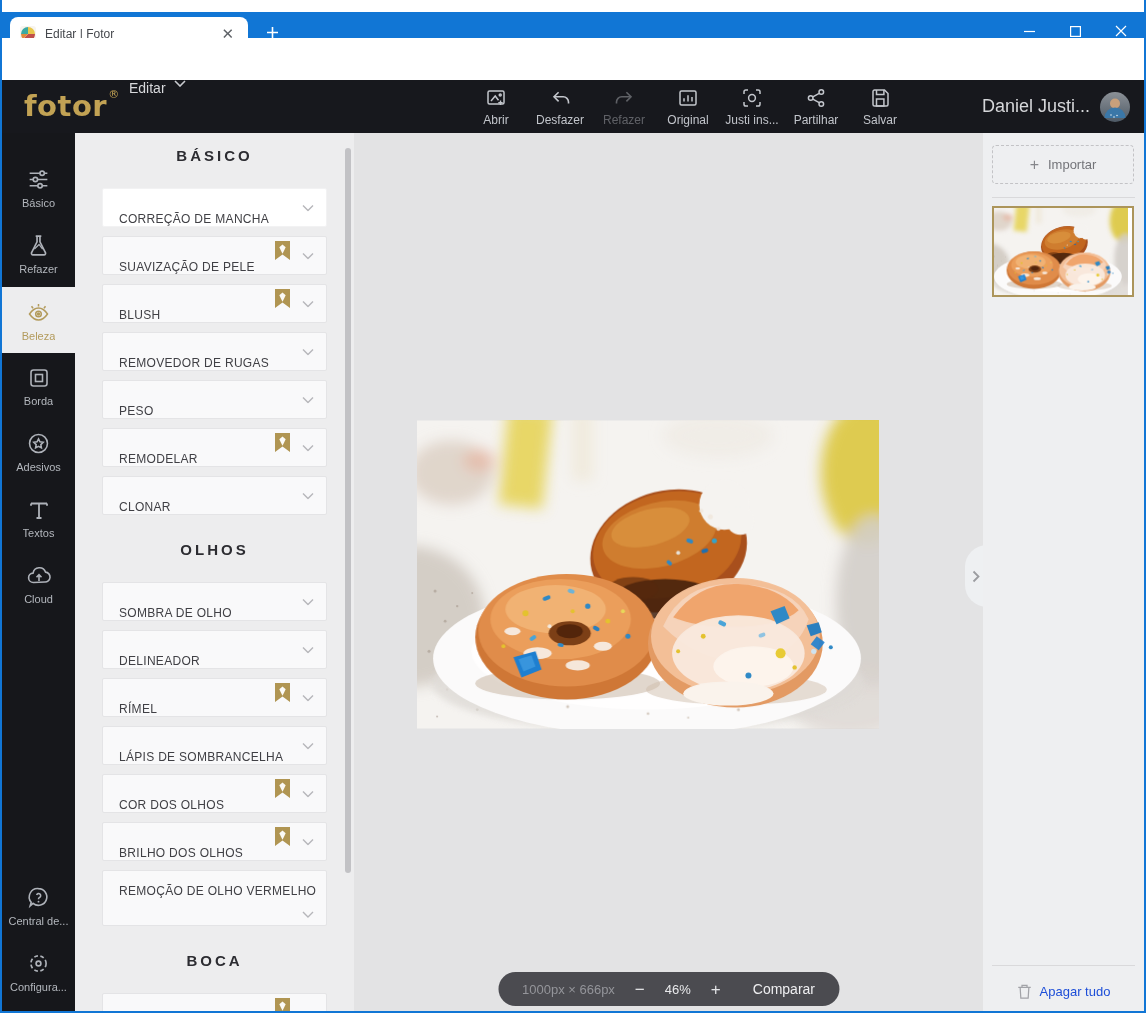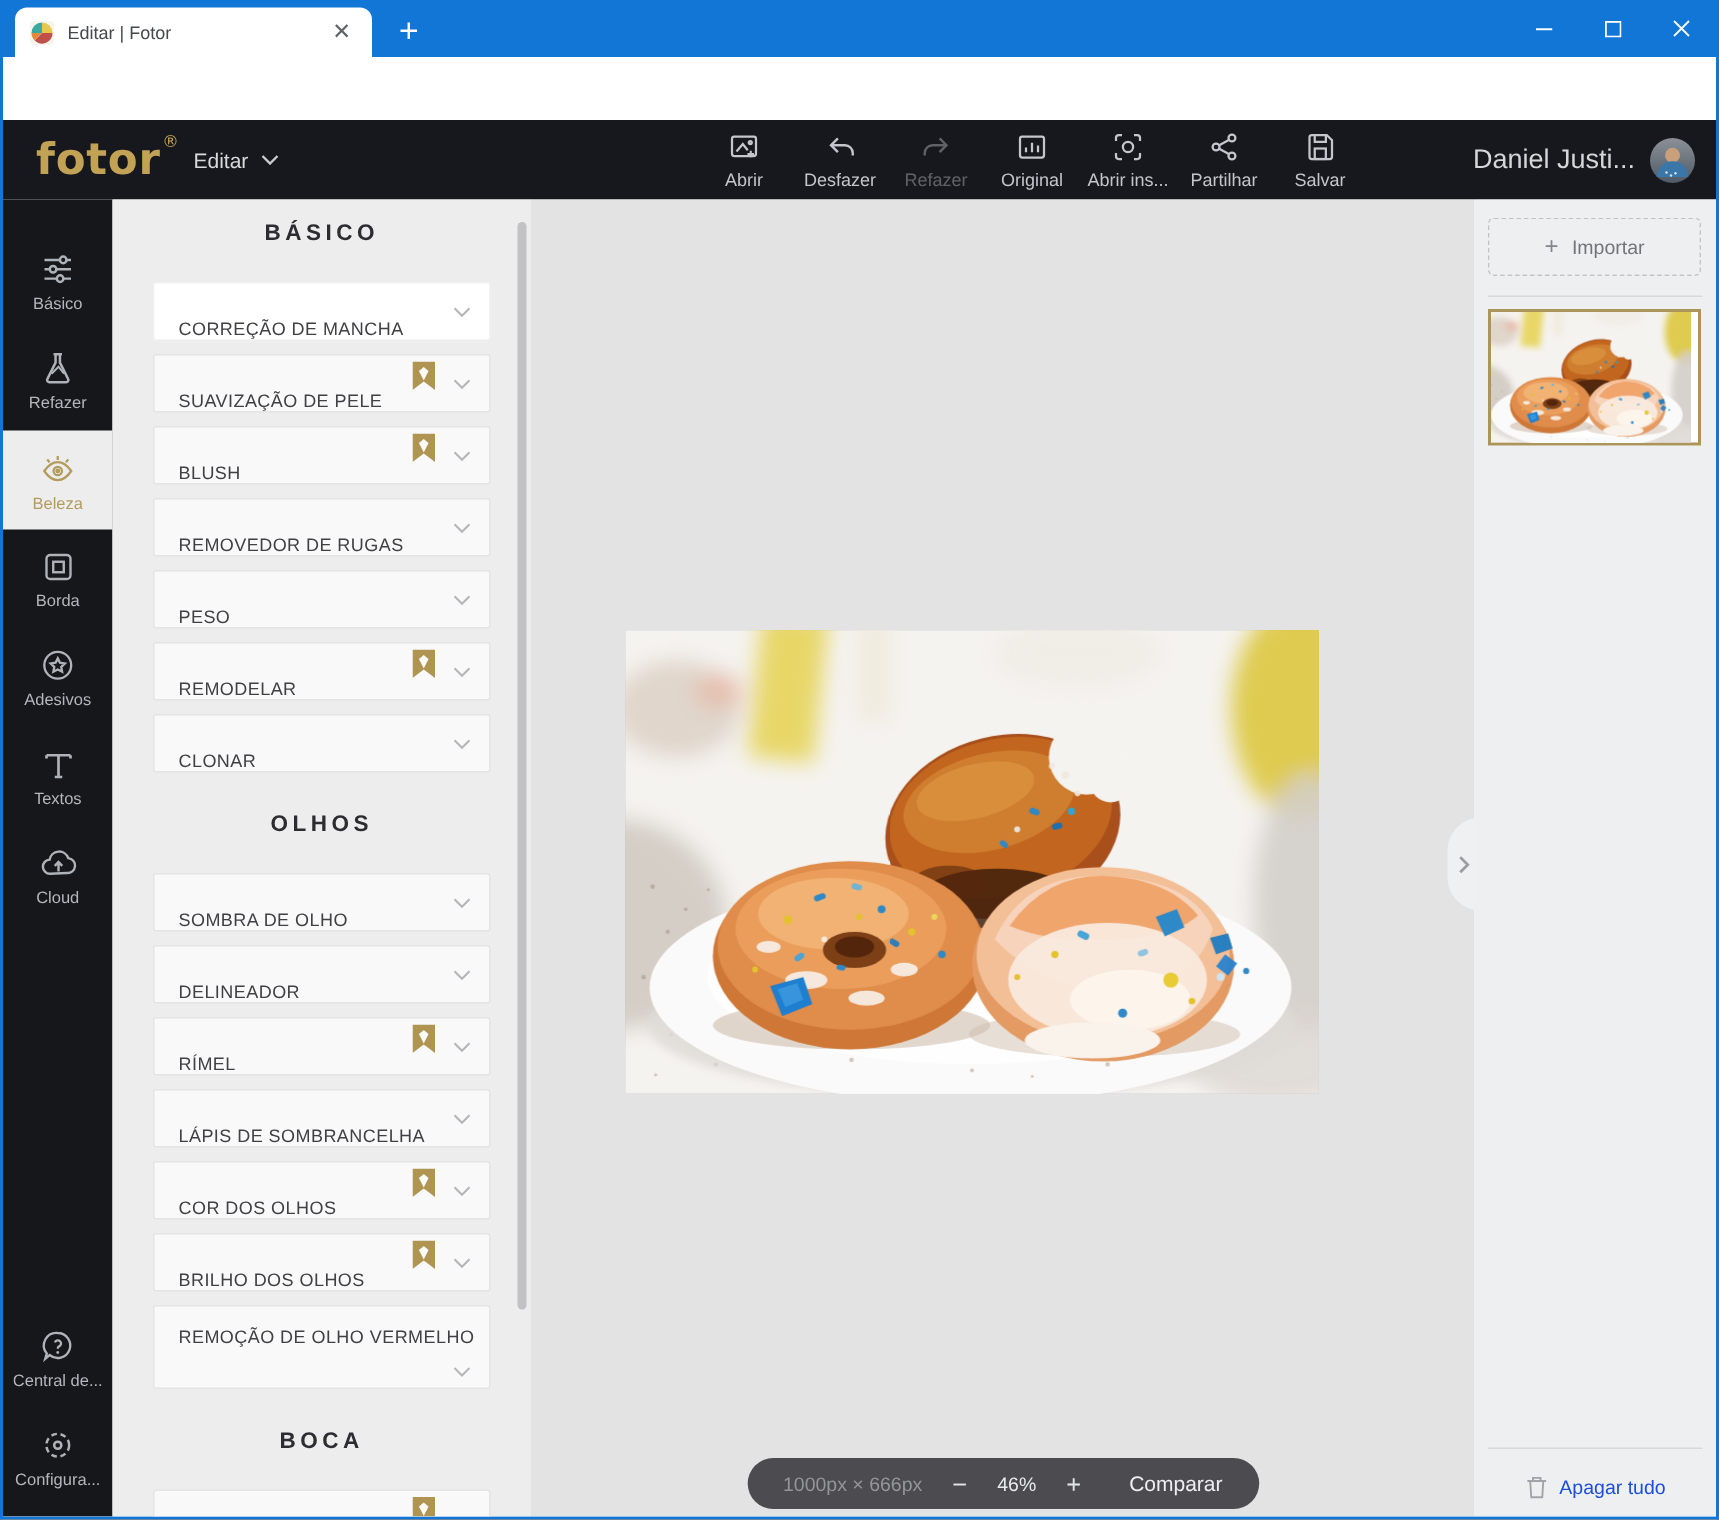--- a/index.html
+++ b/index.html
@@ -7,7 +7,7 @@
   .window{position:relative;width:1146px;height:1013px;background:#fff;overflow:hidden;
           border:2px solid #1176d5;border-top:none;}
   
-  .titlebar{position:absolute;left:0;top:0;right:0;height:38px;background:#1176d5;}
+  .titlebar{position:absolute;left:0;top:12px;right:0;height:38px;background:#1176d5;}
   .tab{position:absolute;left:8px;top:5px;width:238px;height:33px;background:#fff;
        border-radius:8px 8px 0 0;display:flex;align-items:center;padding:0 10px;}
   .tab-title{font-size:12px;color:#45484d;margin-left:9px;flex:1;white-space:nowrap;overflow:hidden;}

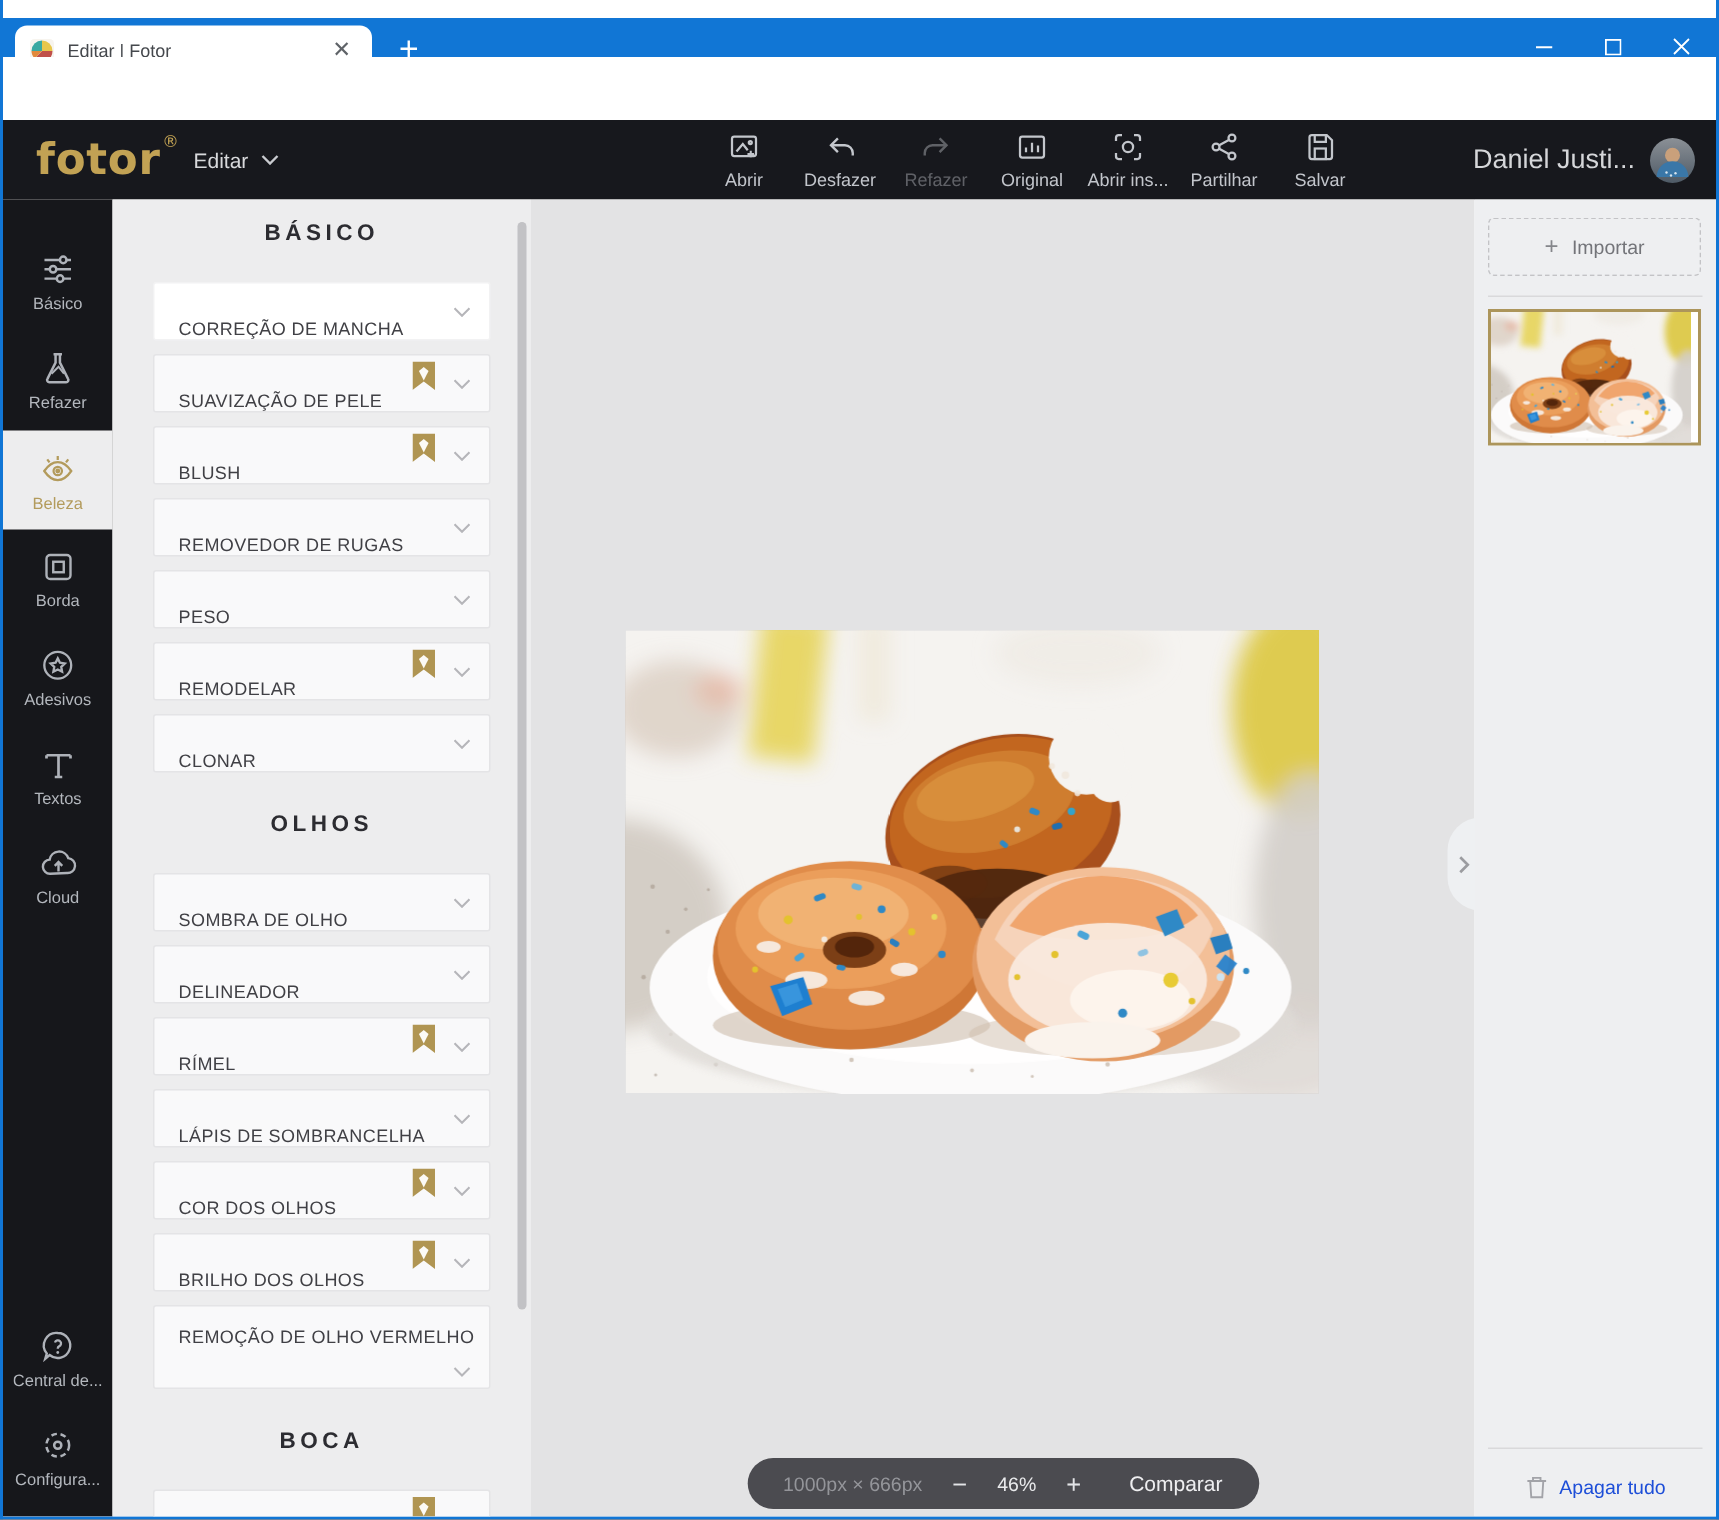--- a/index.html
+++ b/index.html
@@ -32,7 +32,7 @@
   .logo{position:absolute;left:22px;top:8px;font-family:"DejaVu Sans",sans-serif;font-weight:700;
         font-size:29px;color:#c2a254;letter-spacing:.5px;}
   .logo sup{font-size:11px;font-weight:400;vertical-align:18px;margin-left:1px;}
-  .editmenu{position:absolute;left:127px;top:0;height:53px;display:flex;align-items:center;gap:8px;
+  .editmenu{position:absolute;left:127px;top:0;height:53px;display:flex;gap:8px;
             color:#d8d9dc;font-size:14px;}
   .tools{position:absolute;left:462px;top:0;height:53px;display:flex;}
   .tool{width:64px;display:flex;flex-direction:column;align-items:center;justify-content:center;gap:4px;

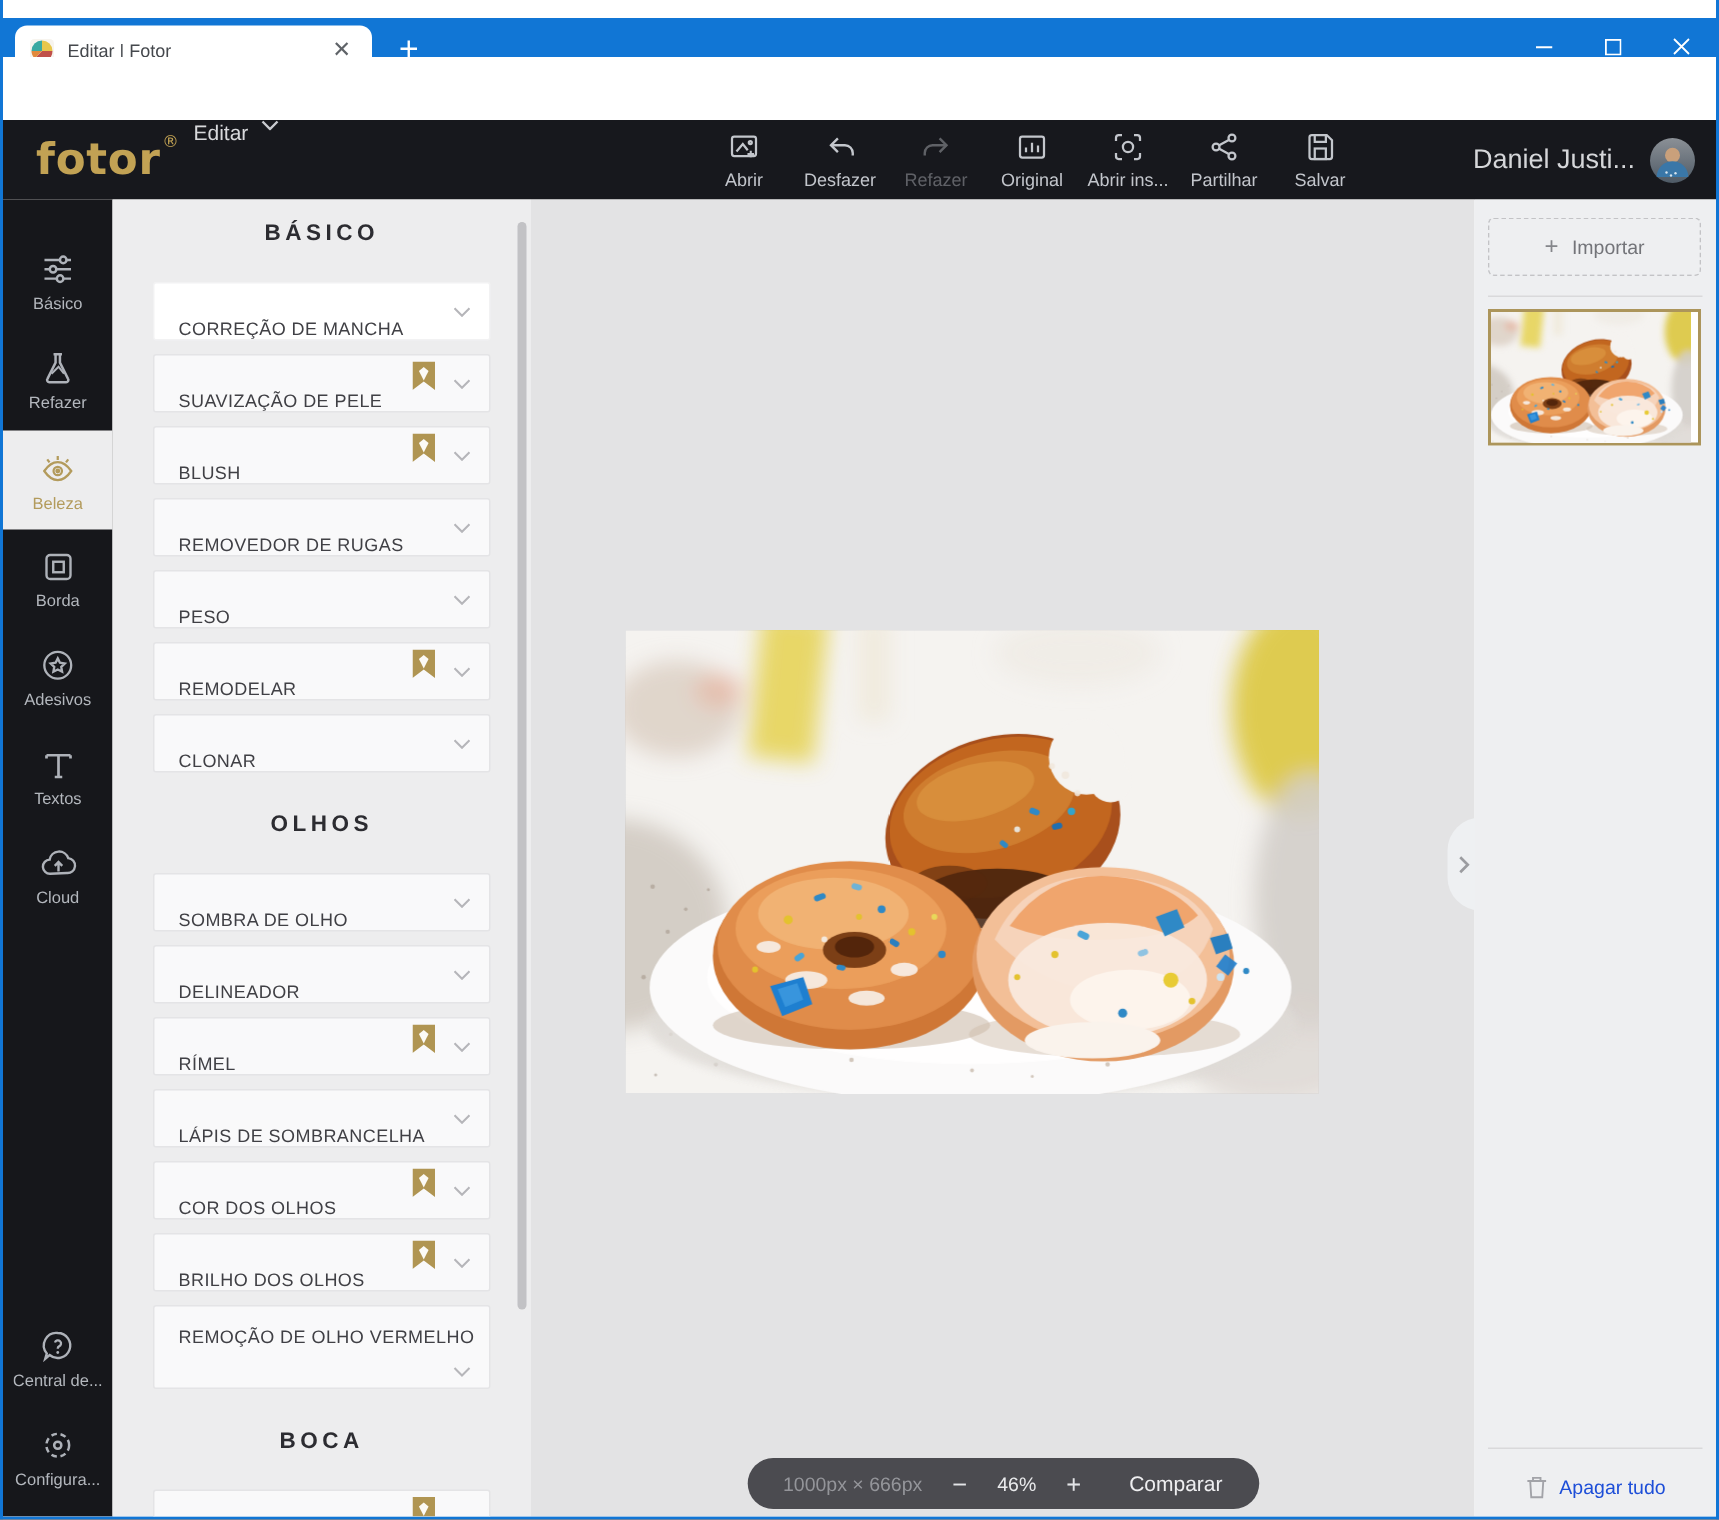--- a/index.html
+++ b/index.html
@@ -409,7 +409,7 @@
               <circle cx="11" cy="11" r="3.4"></circle>
             </g>
           </svg>
-        <span>Abrir ins...</span>
+        <span>Justi ins...</span>
       </div>
       <div class="tool">
         <svg width="22" height="22" viewBox="0 0 22 22">

